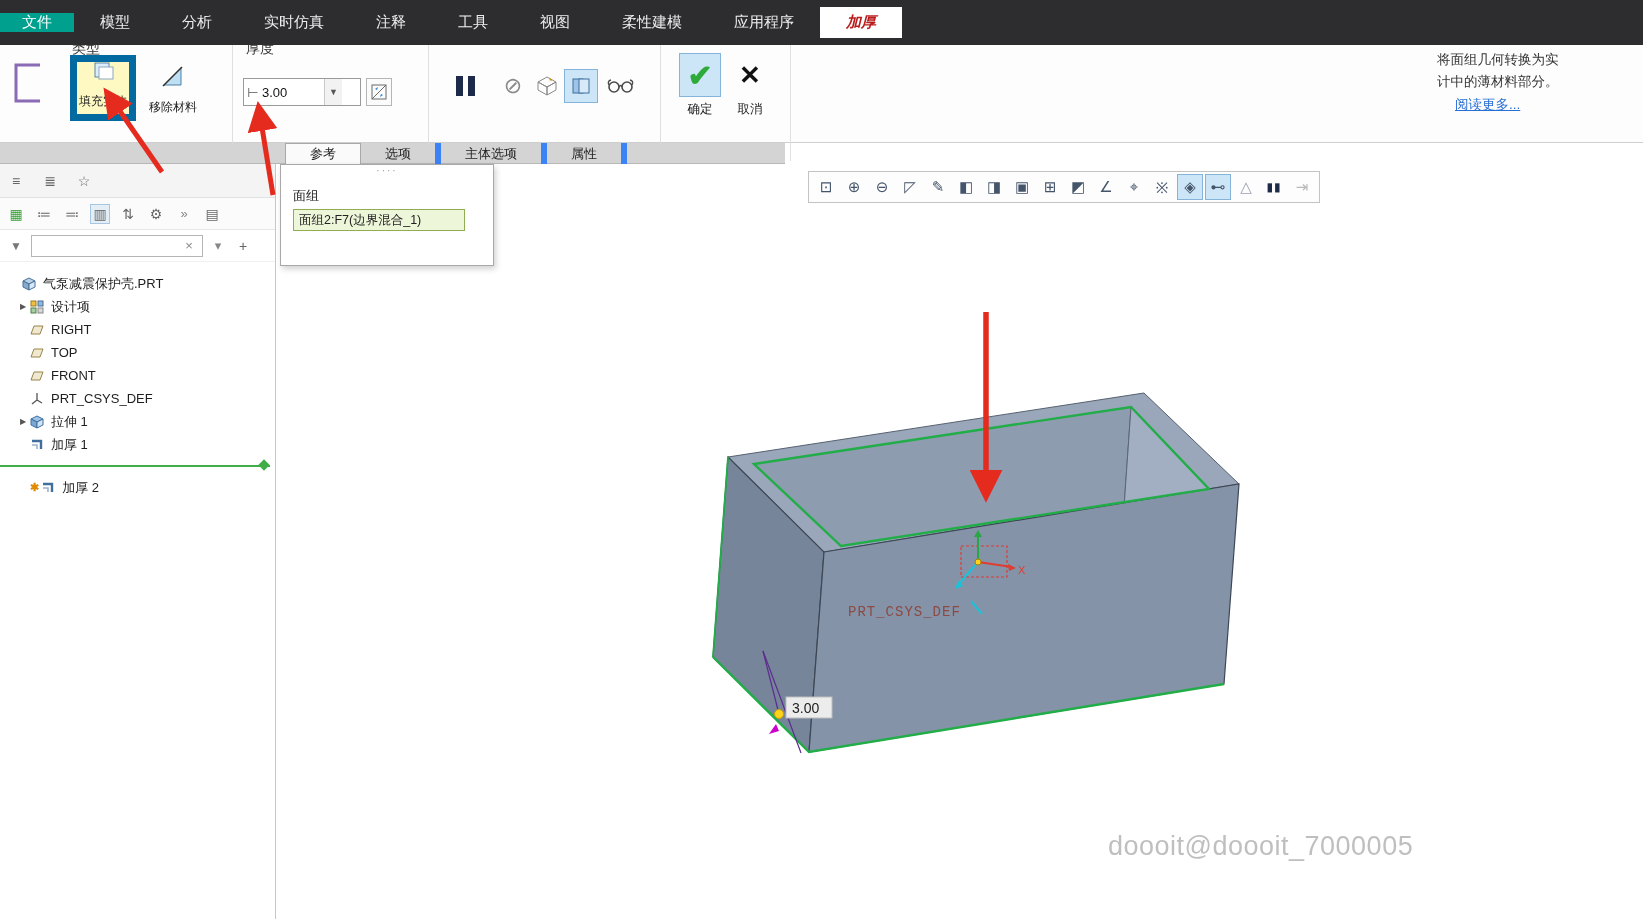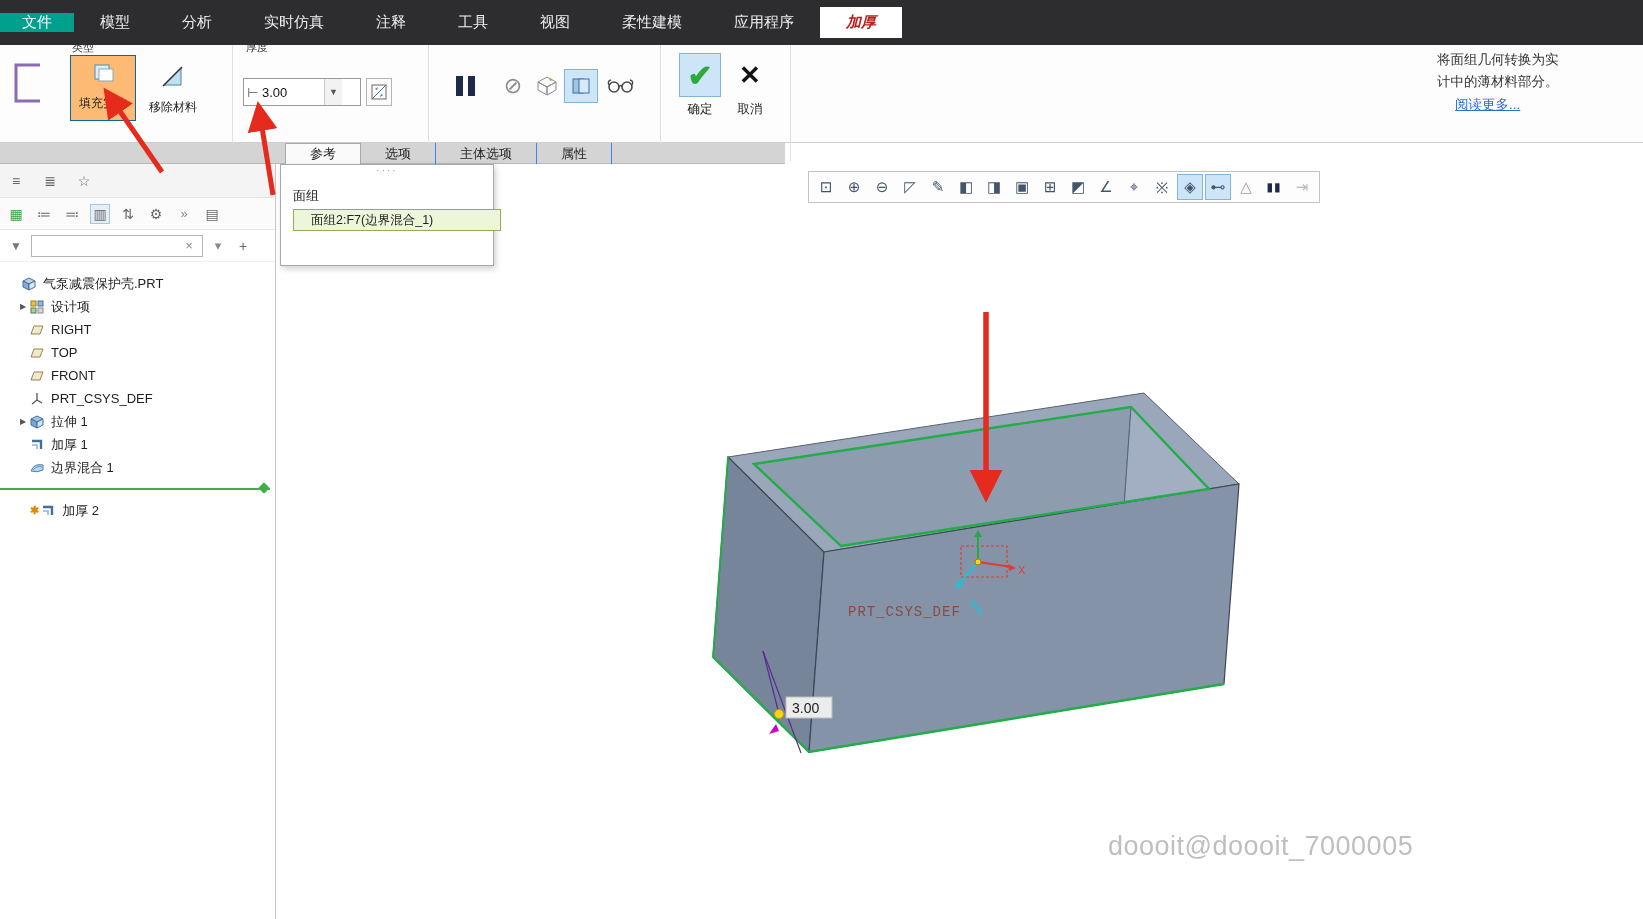--- a/index.html
+++ b/index.html
@@ -14,7 +14,7 @@
 
   
   .ribbon { position:absolute; left:0; top:33px; width:1643px; height:110px; background:#fdfdfd; border-bottom:1px solid #cfcfcf; z-index:10; }
-  .grp-label { position:absolute; font-size:11px; color:#333; }
+  .grp-label { position:absolute; font-size:14px; color:#333; }
   .vsep { position:absolute; top:8px; height:120px; width:1px; background:#e0e0e0; }
 
   .creo-logo { position:absolute; left:10px; top:28px; }

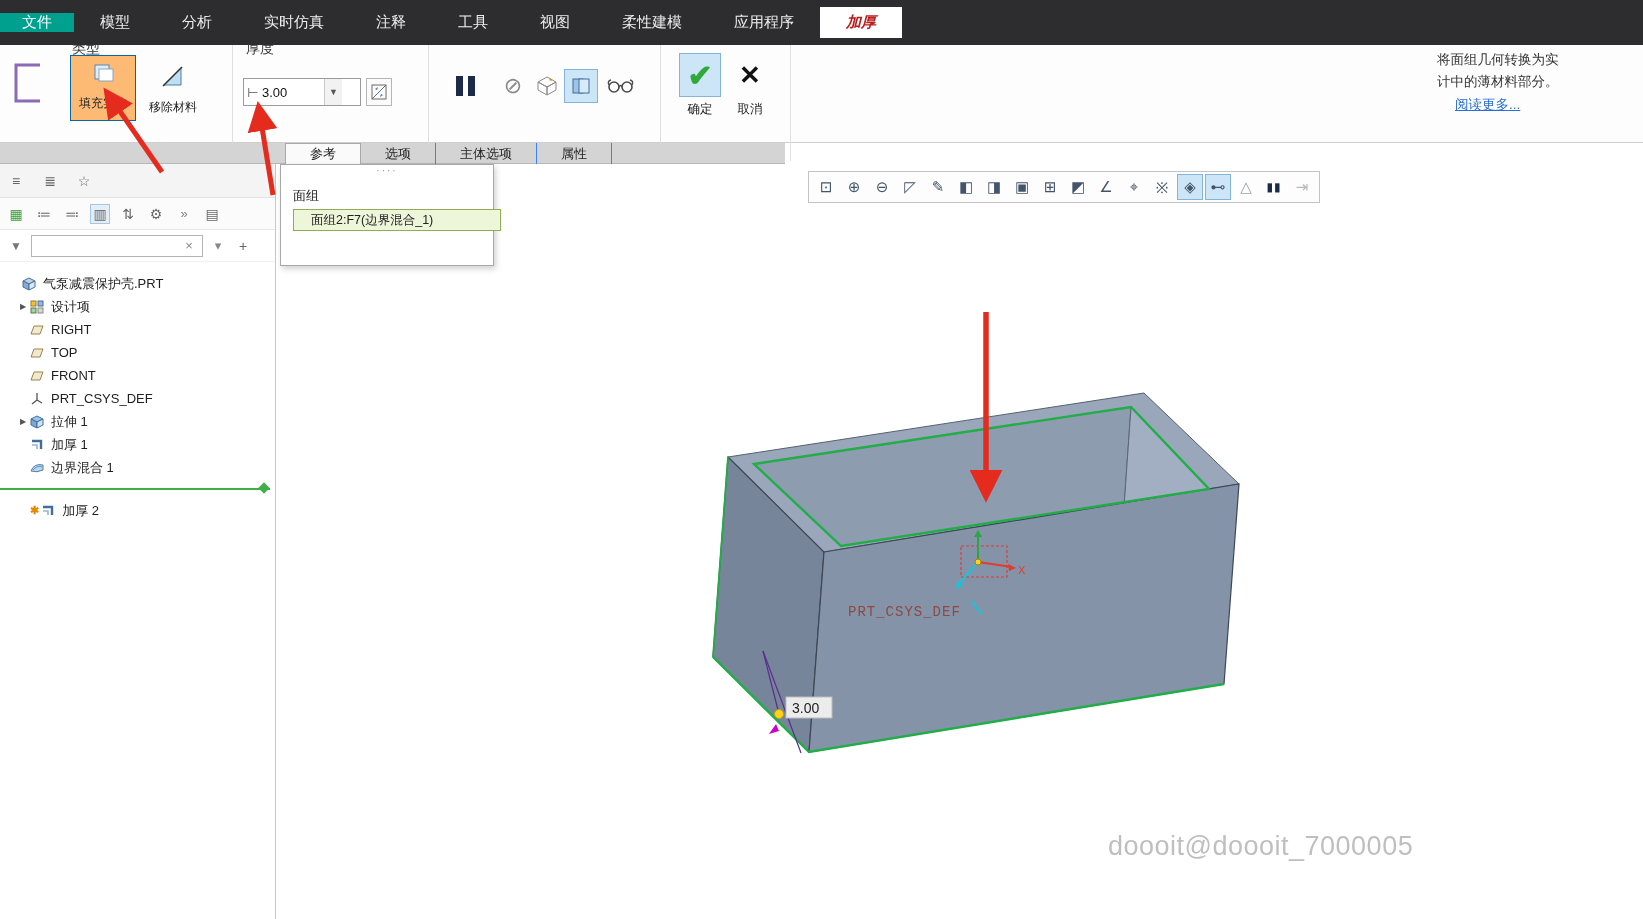--- a/index.html
+++ b/index.html
@@ -21,7 +21,7 @@
 
   .type-btn { position:absolute; top:22px; width:66px; height:66px; display:flex; flex-direction:column; align-items:center; justify-content:flex-end; padding-bottom:4px; font-size:12px; color:#222; border:1px solid transparent; cursor:pointer; }
   .type-btn .tb-icon { margin-bottom:6px; }
-  .type-btn.selected { background:#fdba74; border:1px solid #0369a1;justify-content:center; }
+  .type-btn.selected { background:#fef9c3; border:7px solid #0369a1; }
 
   .thick-input-wrap { position:absolute; left:243px; top:45px; width:118px; height:28px; border:1px solid #9a9a9a; background:#fff; display:flex; align-items:center; }
   .thick-dim-icon { width:18px; text-align:center; color:#555; font-size:13px; flex:0 0 18px; }

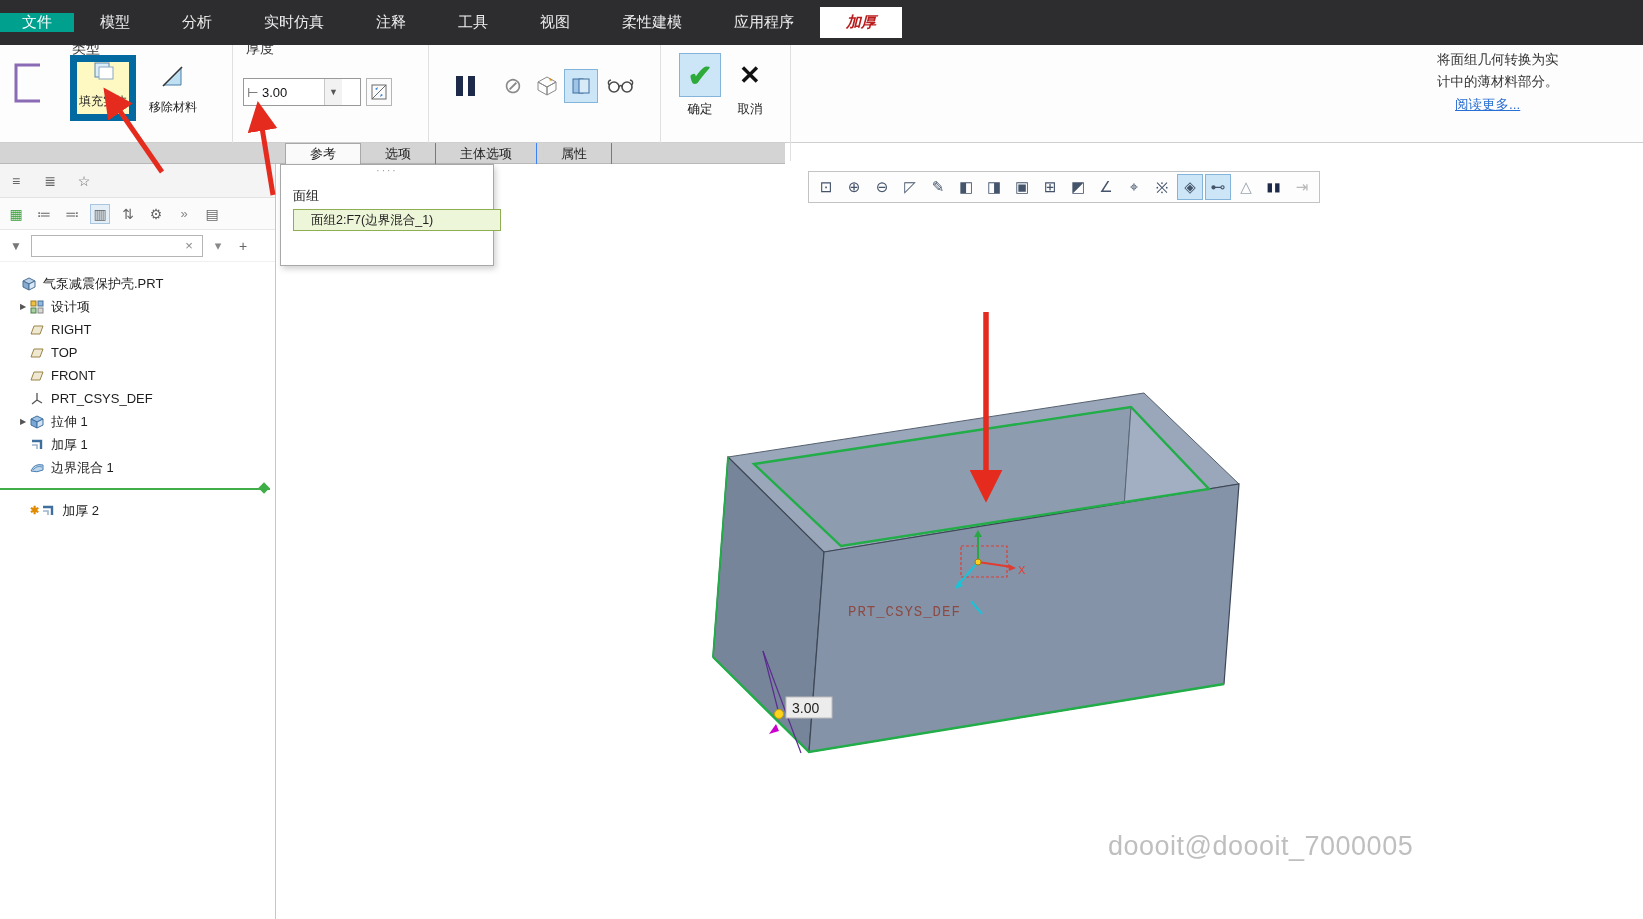--- a/index.html
+++ b/index.html
@@ -49,7 +49,7 @@
   
   .tabstrip { position:absolute; left:0; top:143px; width:785px; height:21px; background:#d4d4d4; border-bottom:1px solid #b8b8b8; z-index:11; }
   .dash-tabs { position:absolute; left:285px; top:0; height:21px; display:flex; }
-  .dash-tab { padding:0 24px; height:21px; display:flex; align-items:center; font-size:13px; color:#222; cursor:pointer; border-right:1px solid #3b82f6; }
+  .dash-tab { padding:0 24px; height:21px; display:flex; align-items:center; font-size:13px; color:#222; cursor:pointer; border-right:6px solid #3b82f6; }
   .dash-tab.active { background:#fafafa; border:1px solid #a8a8a8; border-bottom:none; }
 
   

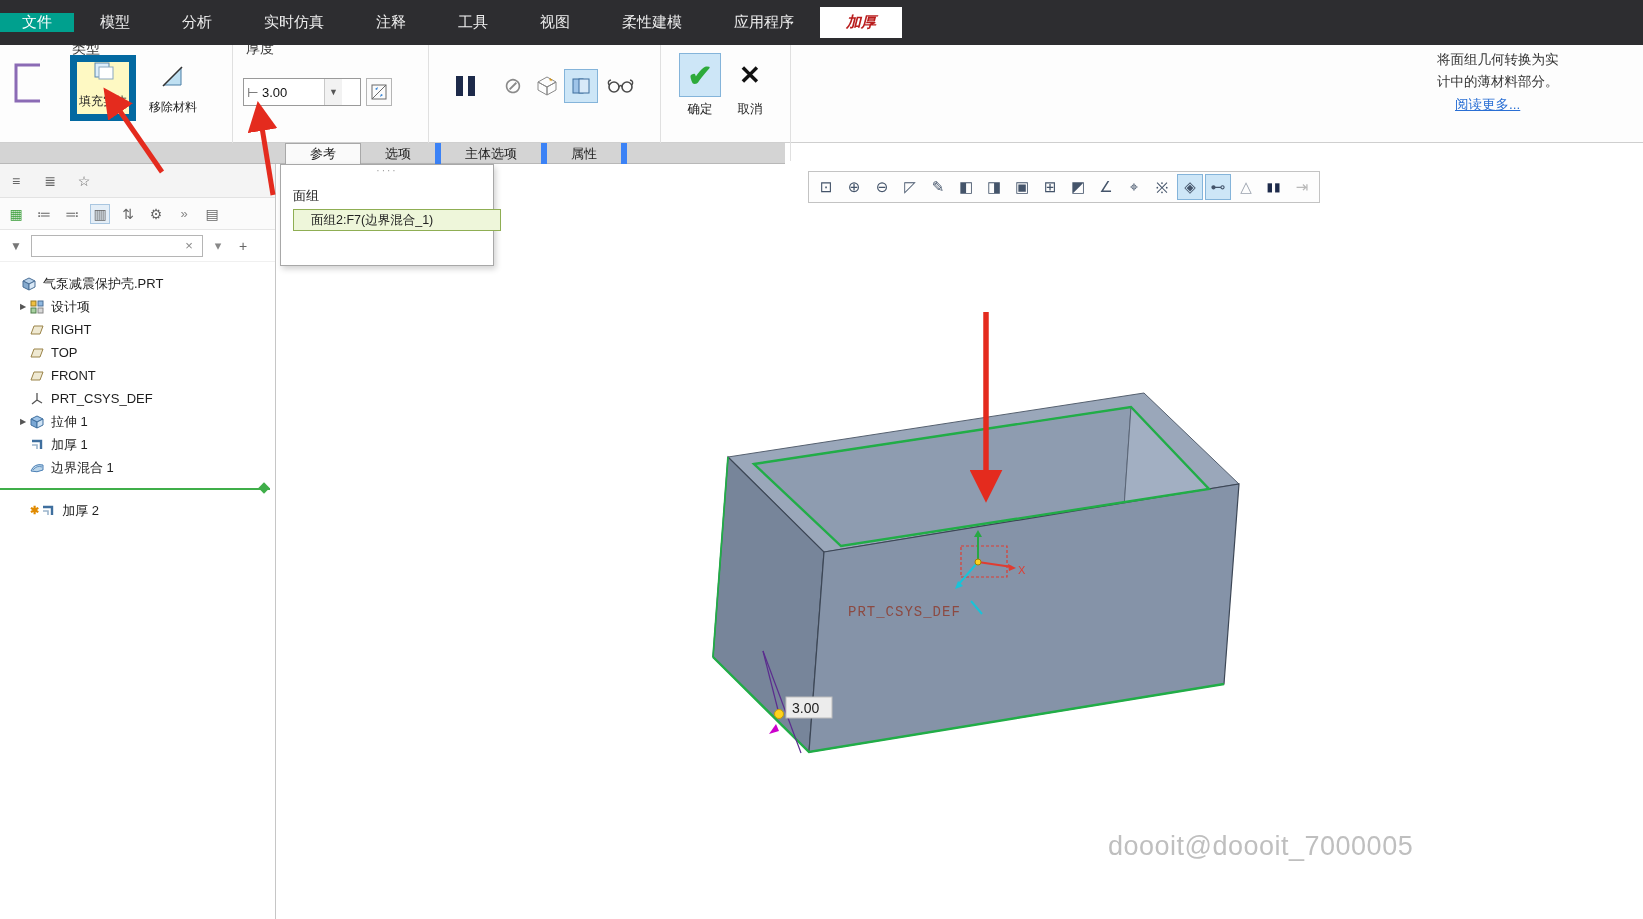--- a/index.html
+++ b/index.html
@@ -56,7 +56,7 @@
   .ref-panel { position:absolute; left:280px; top:164px; width:214px; height:102px; background:#fff; border:1px solid #a8a8a8; box-shadow:2px 3px 6px rgba(0,0,0,0.18); z-index:12; }
   .ref-dots { text-align:center; color:#9a9a9a; font-size:10px; letter-spacing:2px; height:14px; line-height:12px; cursor:grab; }
   .ref-label { margin:8px 0 4px 12px; font-size:13px; color:#222; }
-  .ref-field { margin:2px 0 0 12px; width:208px; height:22px; background:#eef6da; border:1px solid #8fae53; font-size:12.5px; color:#222; display:flex; align-items:center; padding:0 17px; cursor:pointer; white-space:nowrap; overflow:hidden; }
+  .ref-field { margin:2px 0 0 12px; width:172px; height:22px; background:#eef6da; border:1px solid #8fae53; font-size:12.5px; color:#222; display:flex; align-items:center; padding:0 5px; cursor:pointer; white-space:nowrap; overflow:hidden; }
 
   
   .navigator { position:absolute; left:0; top:164px; width:276px; height:755px; background:#ffffff; border-right:1px solid #c6c6c6; z-index:9; }

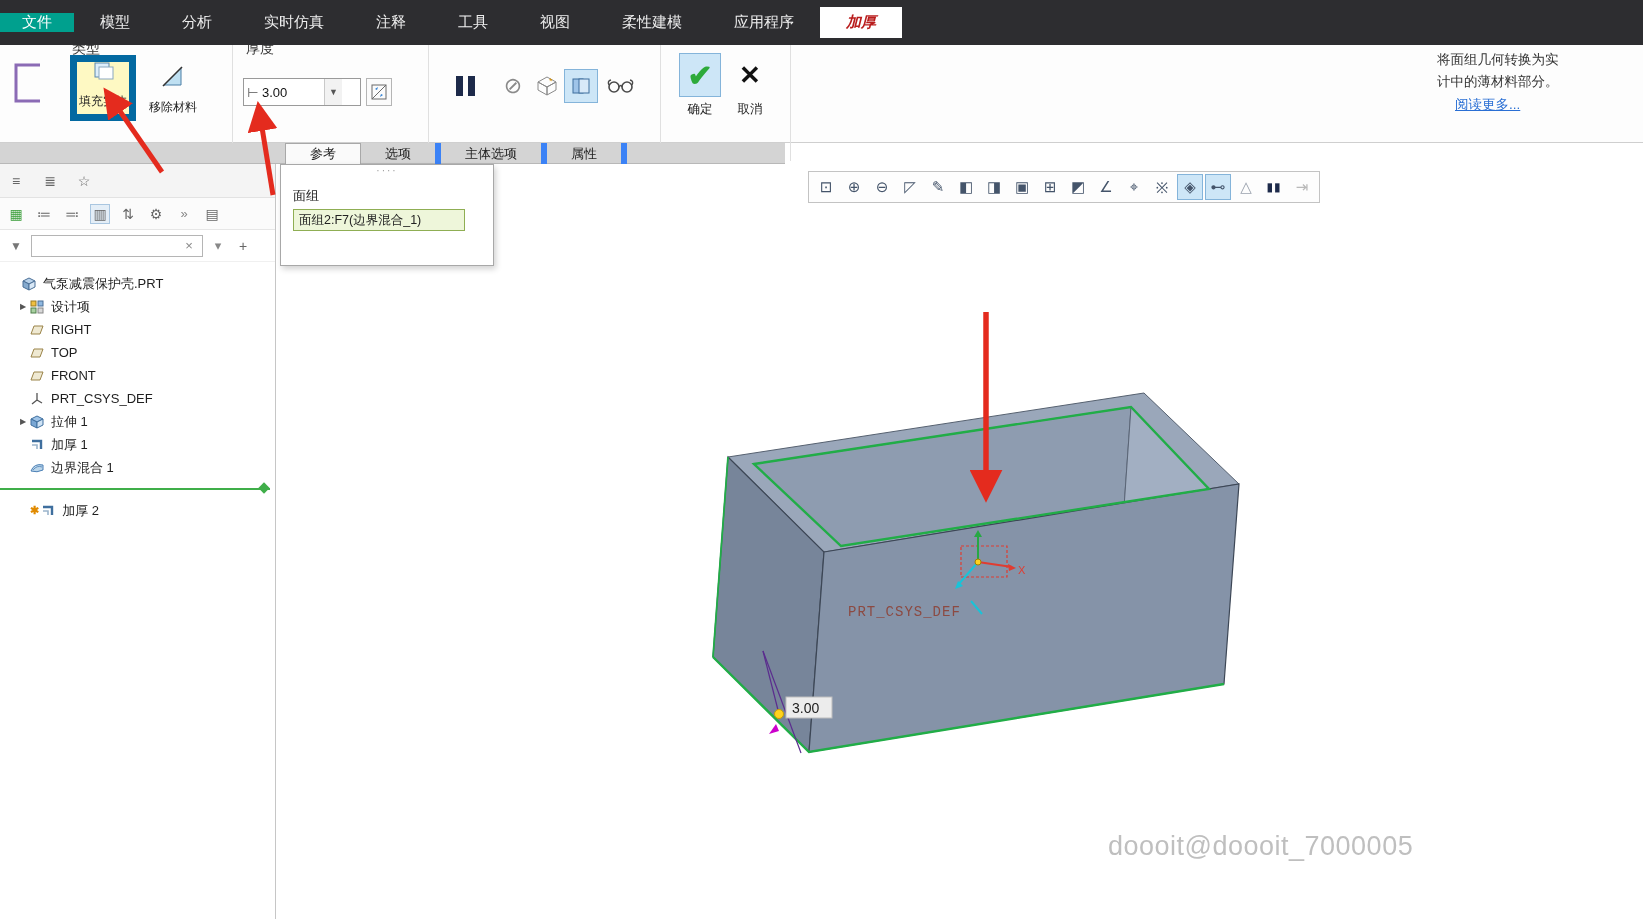--- a/index.html
+++ b/index.html
@@ -345,16 +345,6 @@
       <span class="t-lab">加厚 1</span>
     </div>
 
-    <div class="tree-row child">
-      <span class="noarr"></span>
-      <span class="t-ico">
-        <svg width="14" height="14" viewBox="0 0 14 14">
-            <path d="M1,10 Q4,2 13,4 L13,9 Q7,12 1,10 Z" fill="#bcd6ea" stroke="#4a7fb5"></path>
-            <path d="M3,9 Q7,4 12,6" fill="none" stroke="#4a7fb5" stroke-width="0.8"></path>
-          </svg>
-      </span>
-      <span class="t-lab">边界混合 1</span>
-    </div>
 
     <div class="insert-line">
         <span class="mark"></span>

